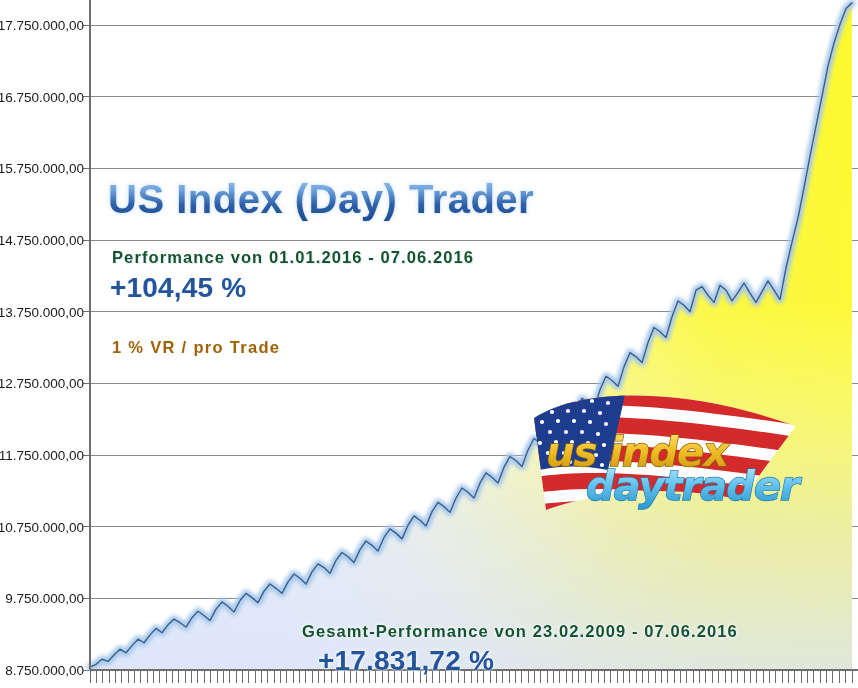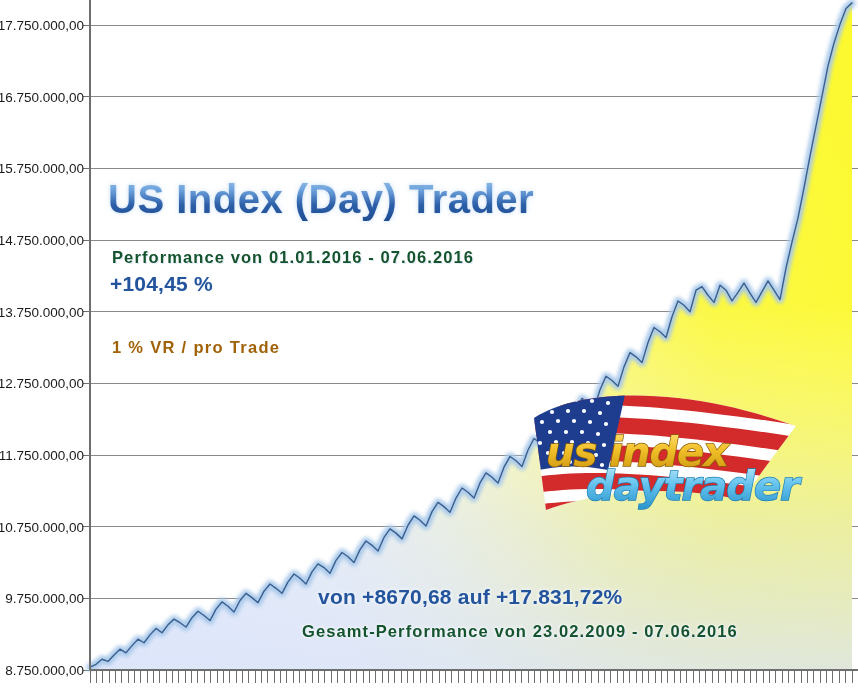--- a/index.html
+++ b/index.html
@@ -41,7 +41,7 @@
     text-shadow:0 0 2px #ffffff,0 0 4px #ffffff,1px 1px 0 #cfe2f7;
   }
   .sub-value{
-    font-size:21px;font-weight:bold;letter-spacing:0.2px;
+    font-size:28px;font-weight:bold;letter-spacing:0.2px;
     color:#23549c;
     text-shadow:0 0 2px #eaf2fc,0 0 4px #ffffff;
   }

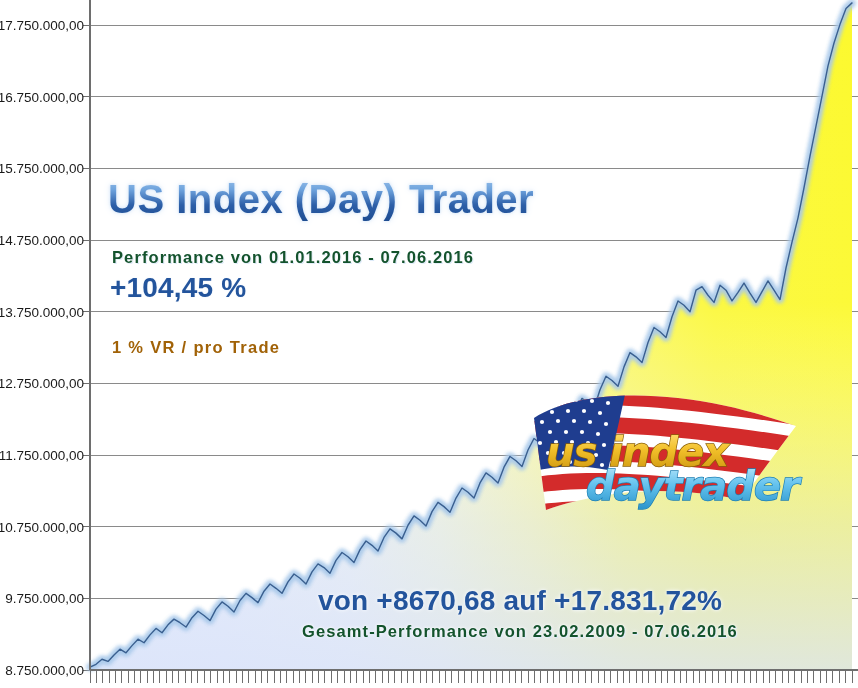--- a/index.html
+++ b/index.html
@@ -281,7 +281,6 @@
 
   <div class="ov vr-label vr-line">1 % VR / pro Trade</div>
 
-  <div class="ov sub-value ges1-value">von +8670,68 auf  +17.831,72%</div>
 
   <div class="ov sub-label ges2-label">Gesamt-Performance  von  23.02.2009 - 07.06.2016</div>
 

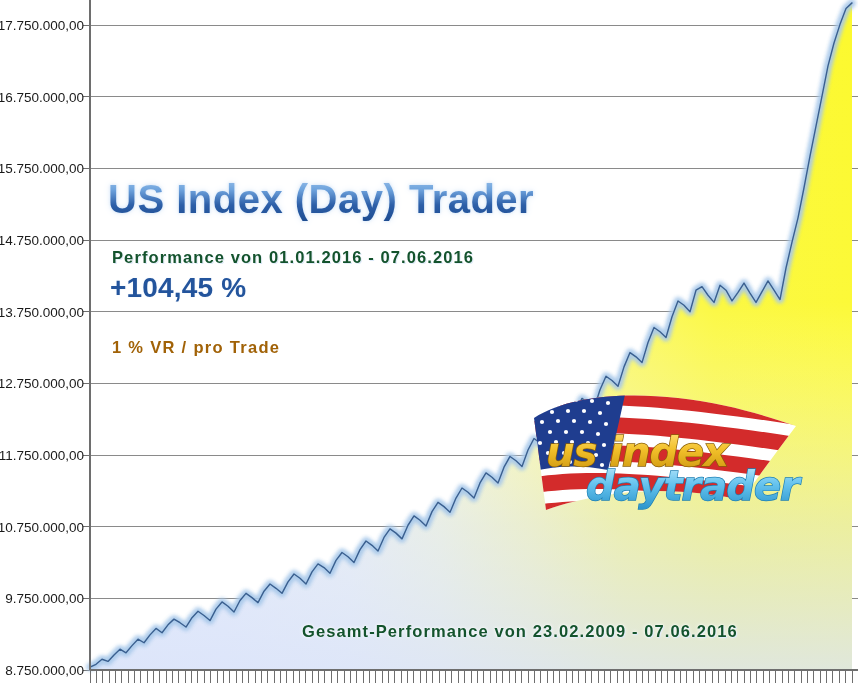--- a/index.html
+++ b/index.html
@@ -283,6 +283,7 @@
 
 
   <div class="ov sub-label ges2-label">Gesamt-Performance  von  23.02.2009 - 07.06.2016</div>
+  <div class="ov sub-value ges2-value">+17.831,72 %</div>
 
   <svg id="brand-logo" viewBox="0 0 300 130">
     <defs>

